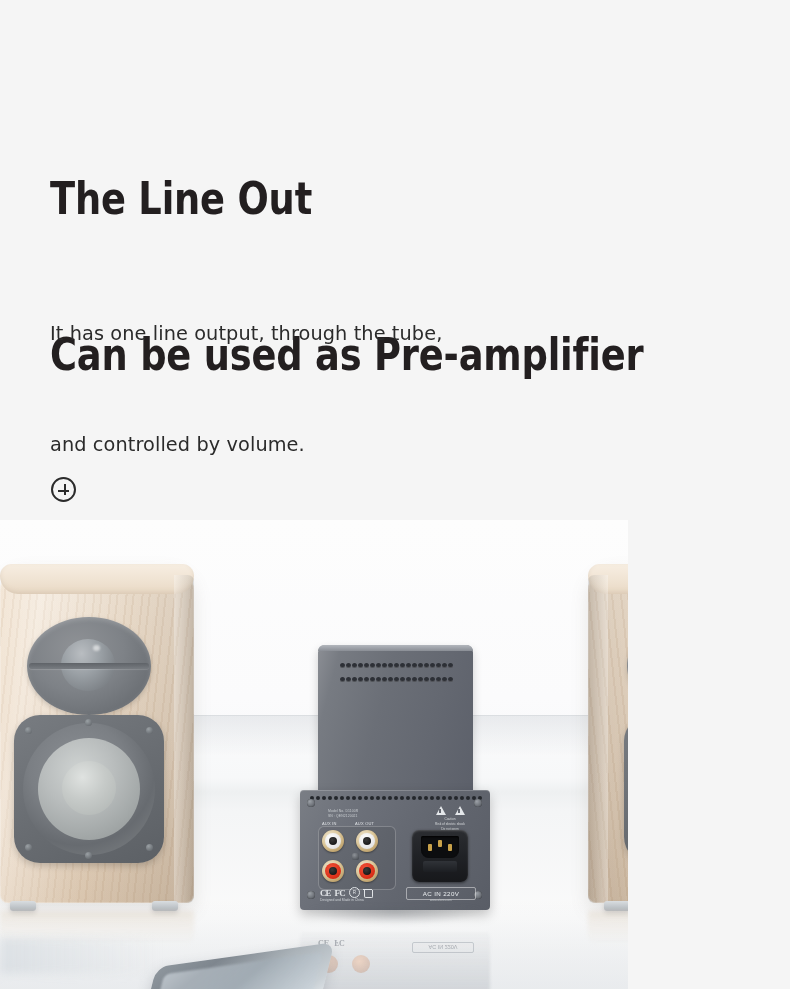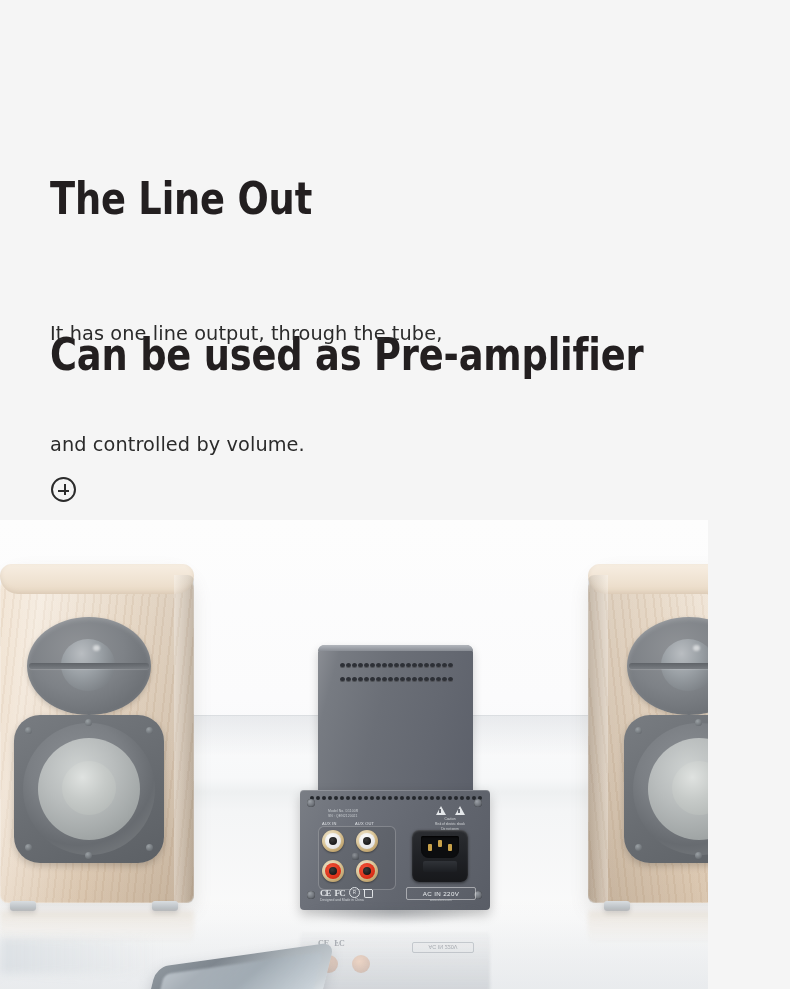--- a/index.html
+++ b/index.html
@@ -46,7 +46,7 @@
 
   
   .photo{
-    position:absolute;left:0;top:520px;width:708px;height:469px;
+    position:absolute;left:0;top:520px;width:628px;height:469px;
     overflow:hidden;
     background:
       linear-gradient(to bottom,#fdfdfd 0%,#fbfbfc 38%,#f7f8f9 55%,#eef0f1 58%,#f4f5f6 62%,#fafafa 85%,#f2f3f4 100%);

